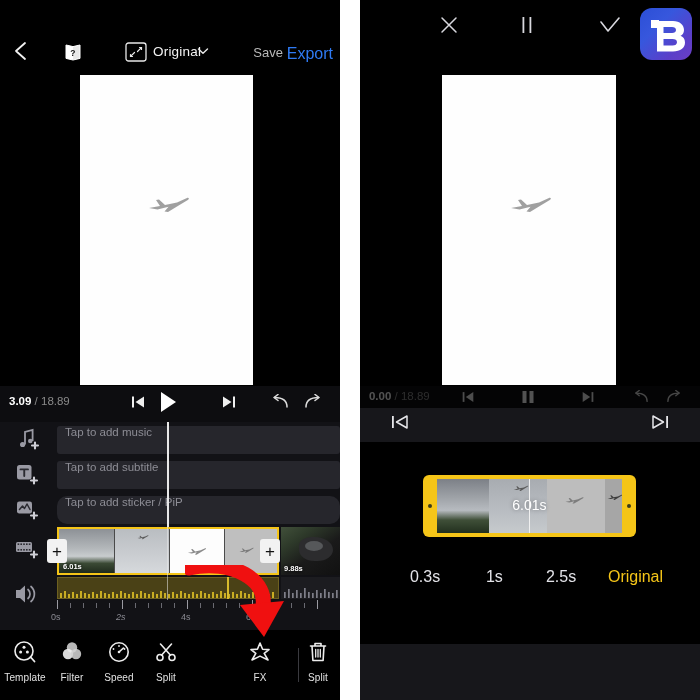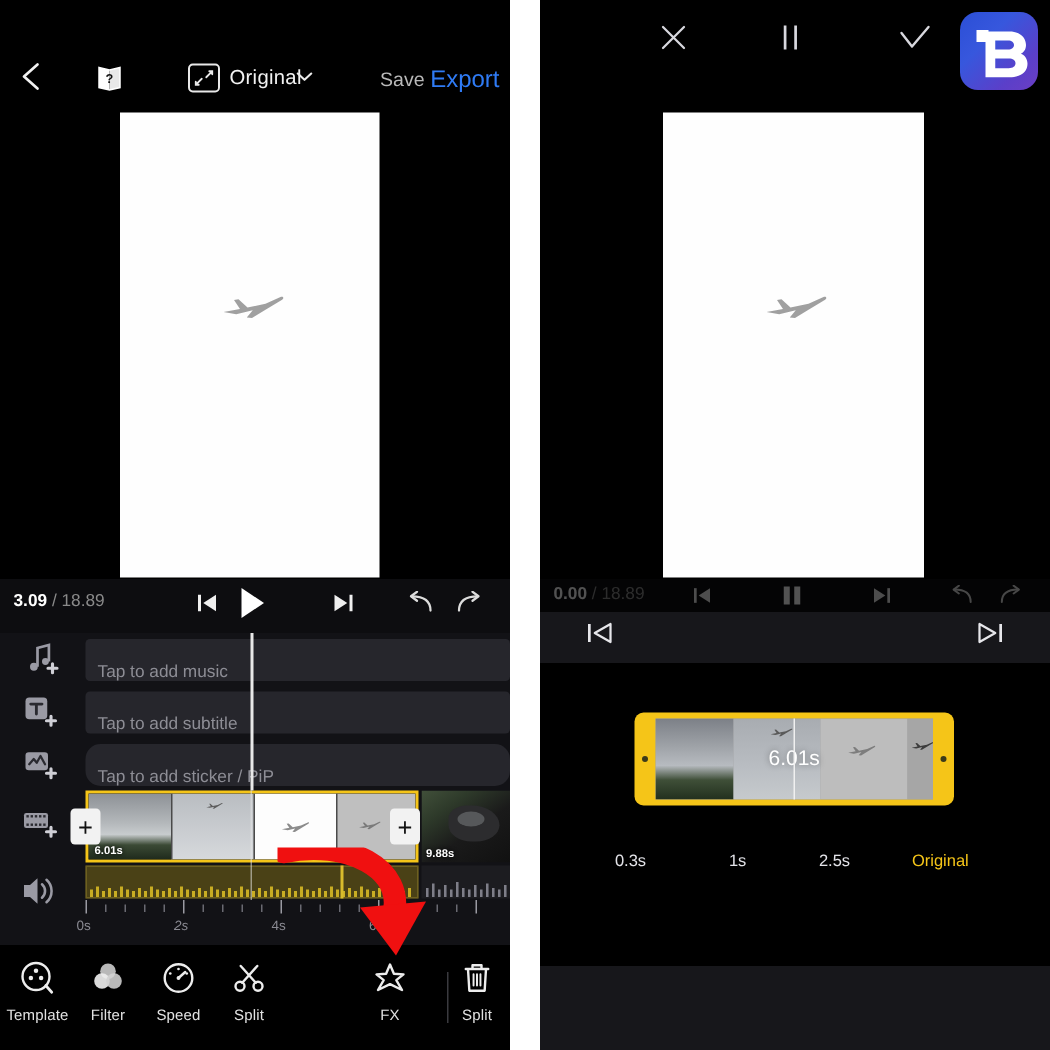--- a/index.html
+++ b/index.html
@@ -53,7 +53,7 @@
   .track-strip {
     position:absolute; left: 57px; right: 0; height: 28px;
     background: #26262c; border-radius: 3px;
-    display:flex; align-items:flex-end; padding-left: 8px;
+    display:flex; align-items:flex-start; padding-left: 8px;
     font-size: 11.5px; color: #8d8d95;
   }
 

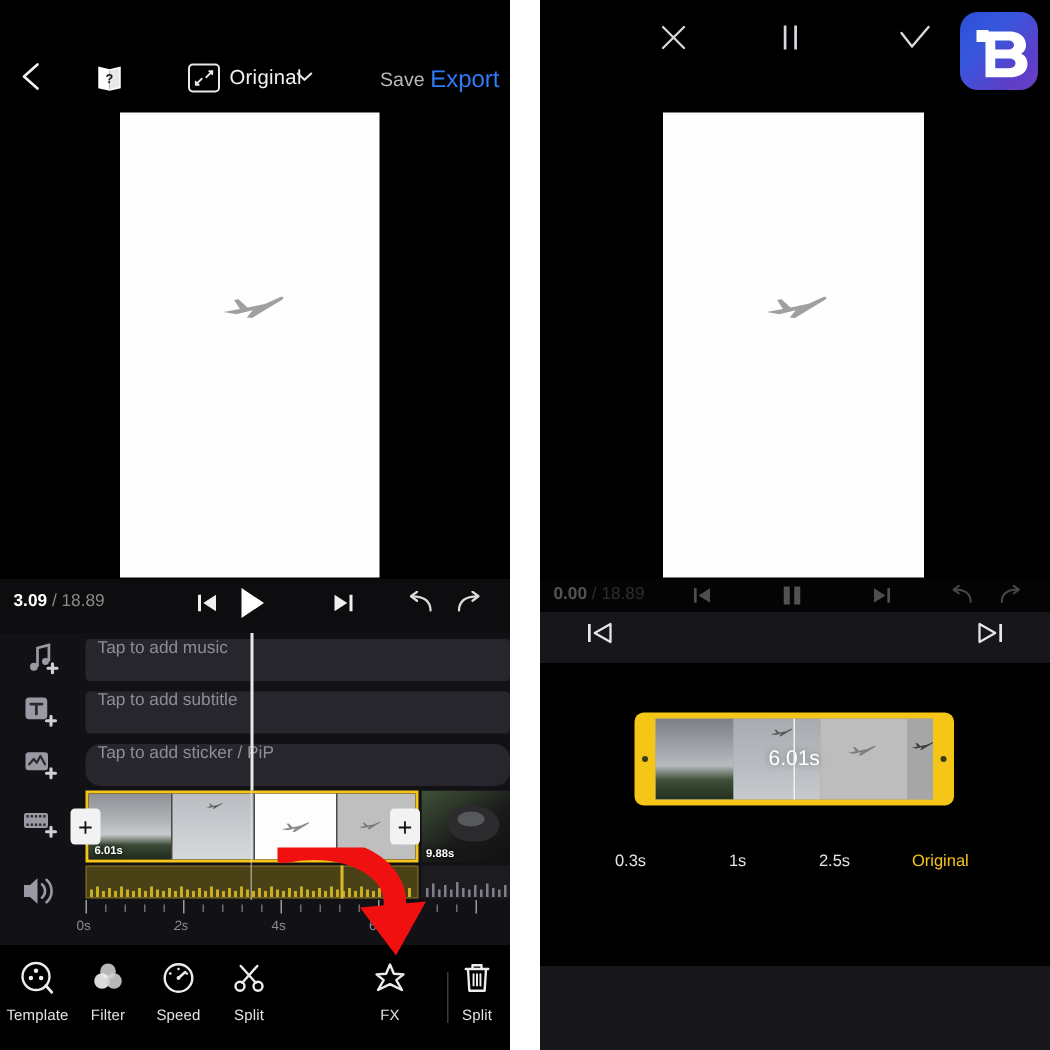--- a/index.html
+++ b/index.html
@@ -131,7 +131,7 @@
   .trim-play { position:absolute; left: 106px; top: 4px; width: 1.5px; bottom: 4px; background:#f0f0f0; z-index:5;}
 
   .durrow { position:absolute; left: 0; top: 568px; width: 345px; height: 26px; }
-  .dur-opt { position:absolute; font-size: 11px; color:#e3e3e8; }
+  .dur-opt { position:absolute; font-size: 16px; color:#e3e3e8; }
   .dur-opt.sel { color:#f5c518; }
 
   .r-bottom { position:absolute; left:0; bottom: 0; width:345px; height: 56px; background:#17171b; }

